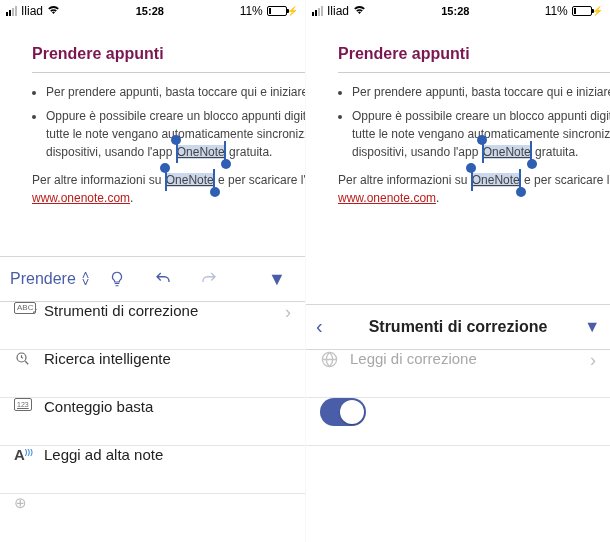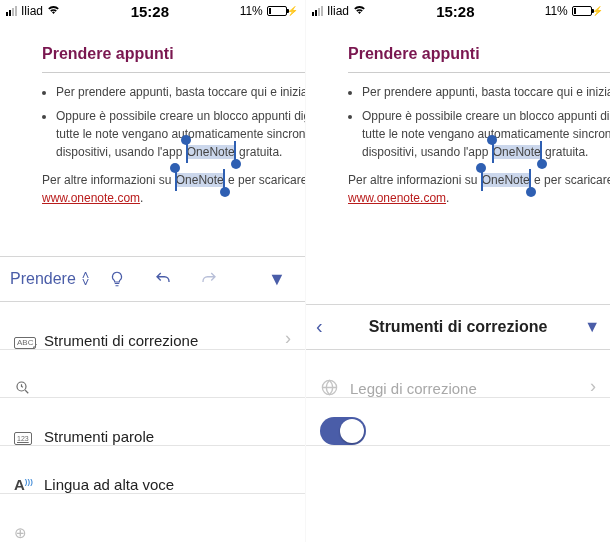--- a/index.html
+++ b/index.html
@@ -11,7 +11,7 @@
   
   .status { display: flex; justify-content: space-between; align-items: center; height: 20px; padding: 2px 6px 0 6px; font-size: 12px; color: #000; }
   .status .left, .status .right { display: flex; align-items: center; gap: 4px; }
-  .status .center { font-weight: 600; font-size: 15px; }
+  .status .center { font-weight: 600; font-size: 11px; }
   .sigbars { display: inline-flex; align-items: flex-end; gap: 1px; }
   .sigbars i { width: 2px; background: #000; display: block; }
   .sigbars i:nth-child(1){height:4px} .sigbars i:nth-child(2){height:6px}

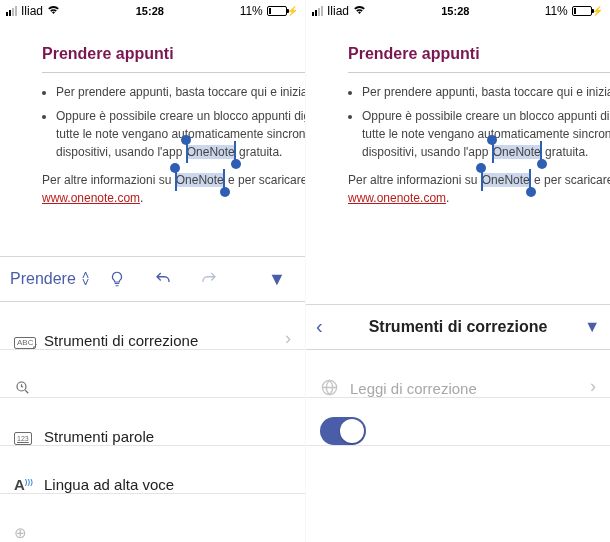--- a/index.html
+++ b/index.html
@@ -24,7 +24,7 @@
   .batt .bolt { font-size: 9px; margin-left: -1px; }
 
   
-  .doc { flex: 0 0 auto; padding: 22px 0 0 42px; color: #333; font-size: 12px; line-height: 1.5; }
+  .doc { flex: 0 0 auto; padding: 22px 0 0 32px; color: #333; font-size: 12px; line-height: 1.5; }
   .doc-title { color: #7a1750; font-size: 16px; font-weight: 600; margin-bottom: 6px; }
   .doc-rule { height: 1px; background: #ccc; margin: 4px 0 10px 0; width: 100%; }
   .bullets { margin-left: 14px; color: #444; }

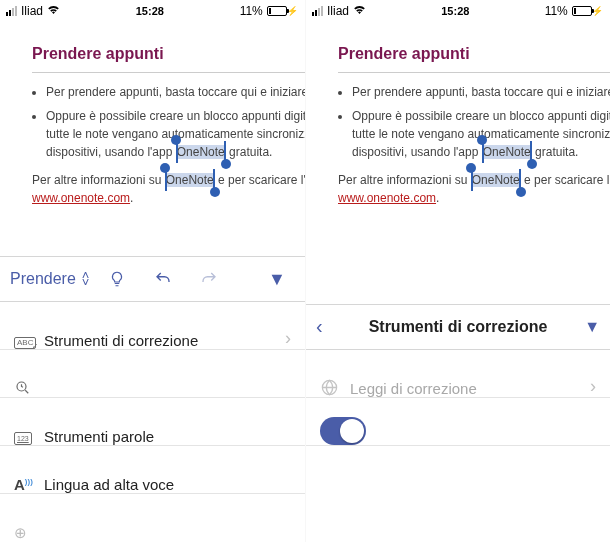--- a/index.html
+++ b/index.html
@@ -31,7 +31,7 @@
   .bullets li { margin-bottom: 6px; white-space: nowrap; }
   .extra { margin-top: 10px; color: #444; white-space: nowrap; }
   .link { color: #b91c1c; text-decoration: underline; }
-  .sel { position: relative; display: inline-block; }
+  .sel { position: relative; display: inline-block; text-decoration: underline; }
   .sel-bg { background: rgba(46,95,178,0.25); padding: 0 1px; }
   .handle { position: absolute; width: 10px; height: 10px; background: #2e5fb2; border-radius: 50%; }
   .handle.tl { left: -5px; top: -8px; }

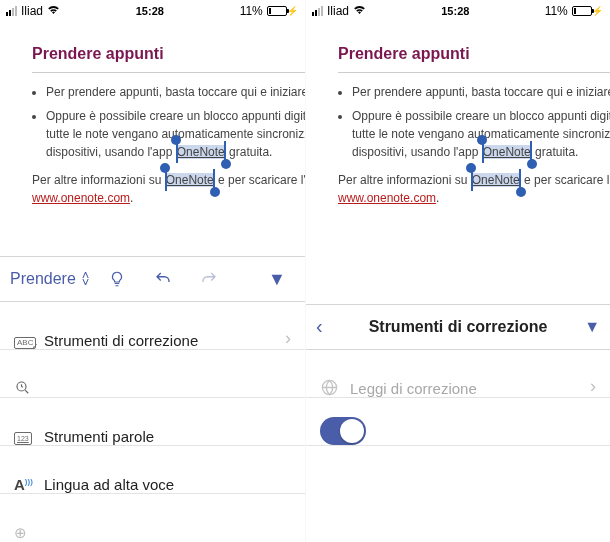--- a/index.html
+++ b/index.html
@@ -53,7 +53,7 @@
 
   
   .menu { background: #fff; }
-  .row { display: flex; align-items: flex-end; height: 48px; padding: 0 14px; border-bottom: 1px solid #e4e4e4; font-size: 15px; color: #222; }
+  .row { display: flex; align-items: flex-start; height: 48px; padding: 0 14px; border-bottom: 1px solid #e4e4e4; font-size: 15px; color: #222; }
   .row.disabled { color: #a8a8a8; }
   .row .ricon { width: 30px; color: #6b6b6b; font-size: 15px; display: flex; align-items: center; }
   .row.disabled .ricon { color: #c4c4c4; }

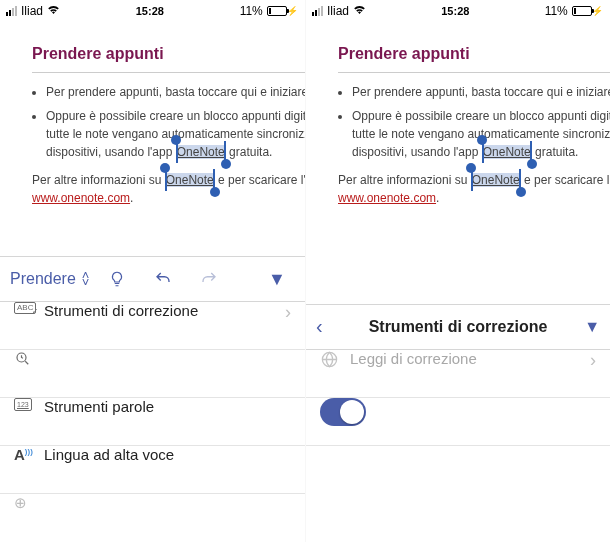--- a/index.html
+++ b/index.html
@@ -164,6 +164,7 @@
               <path d="M15 15l4 4M10 7v3l2 1"></path>
             </svg>
         </span>
+        <span class="rlabel">Ricerca intelligente</span>
       </div>
       <div class="row">
         <span class="ricon">

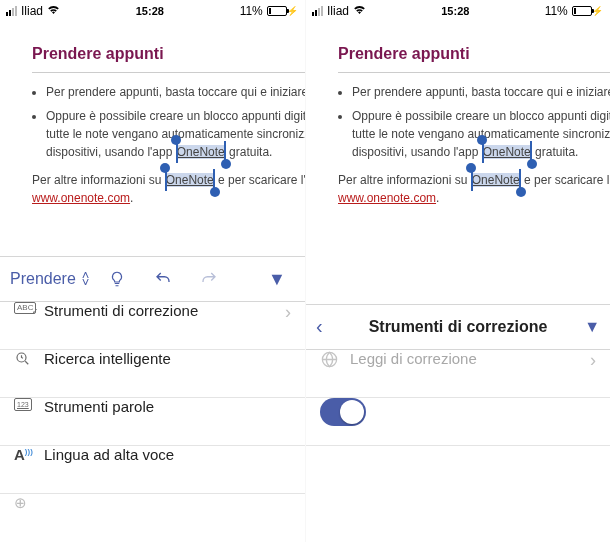--- a/index.html
+++ b/index.html
@@ -170,7 +170,7 @@
         <span class="ricon">
             <span class="count-box">123</span>
           </span>
-        <span class="rlabel">Strumenti parole</span>
+        <span class="rlabel">Conteggio basta</span>
       </div>
       <div class="row">
         <span class="ricon">

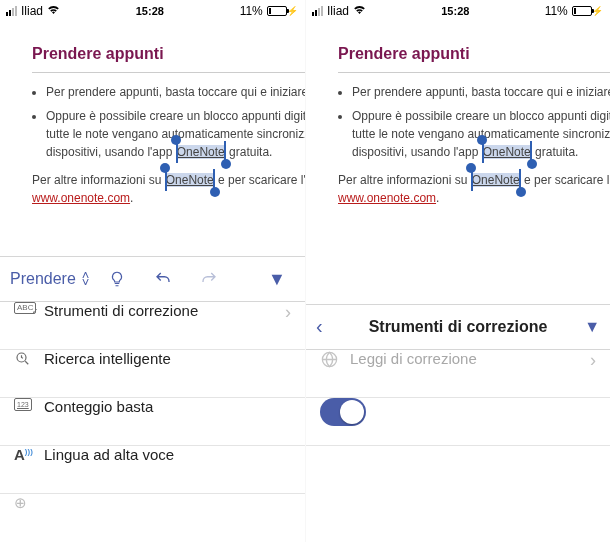--- a/index.html
+++ b/index.html
@@ -176,7 +176,7 @@
         <span class="ricon">
             <span class="aloud">A<sup>)))</sup></span>
           </span>
-        <span class="rlabel">Lingua ad alta voce</span>
+        <span class="rlabel">Leggi ad alta note</span>
       </div>
       <div class="row" style="border-bottom:none;">
         <span class="ricon" style="color:#bdbdbd">⊕</span>

